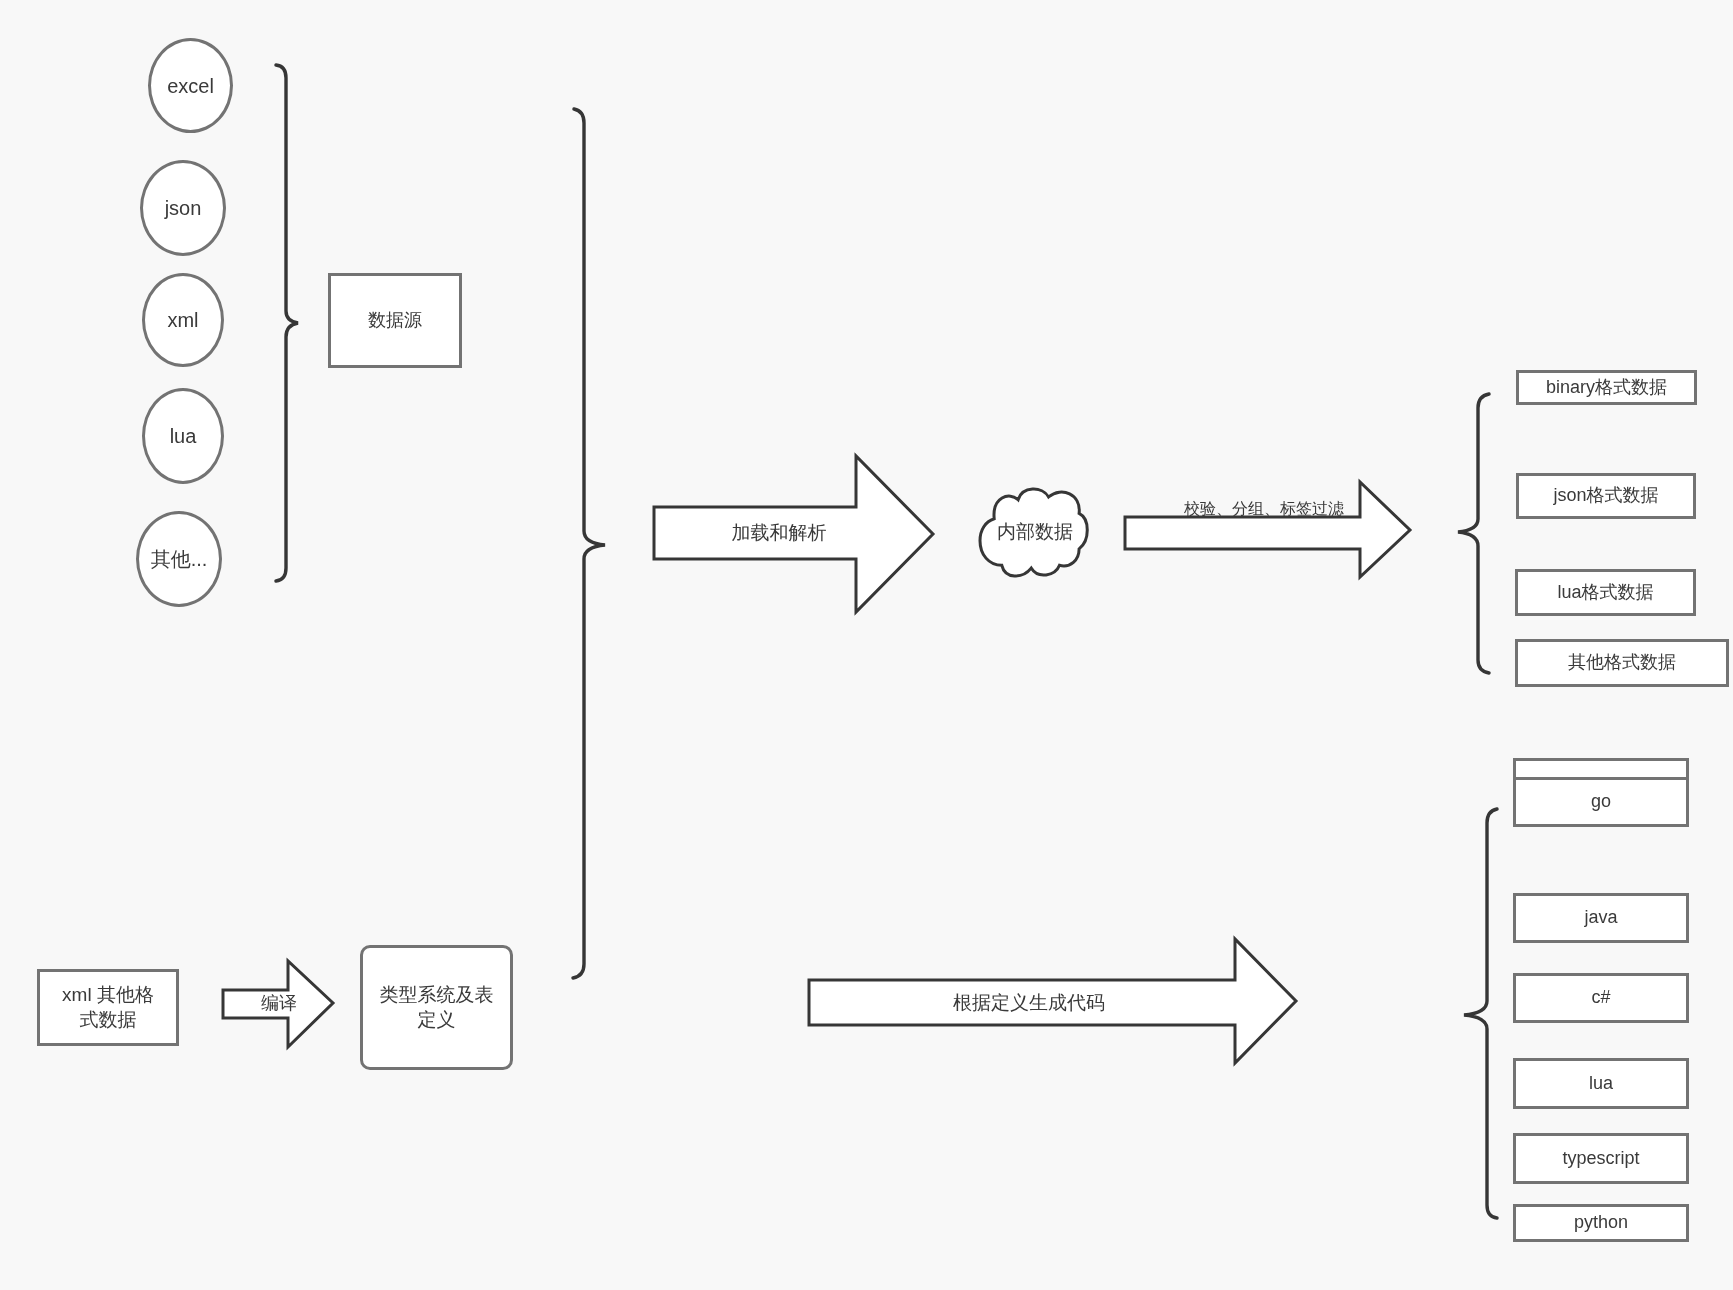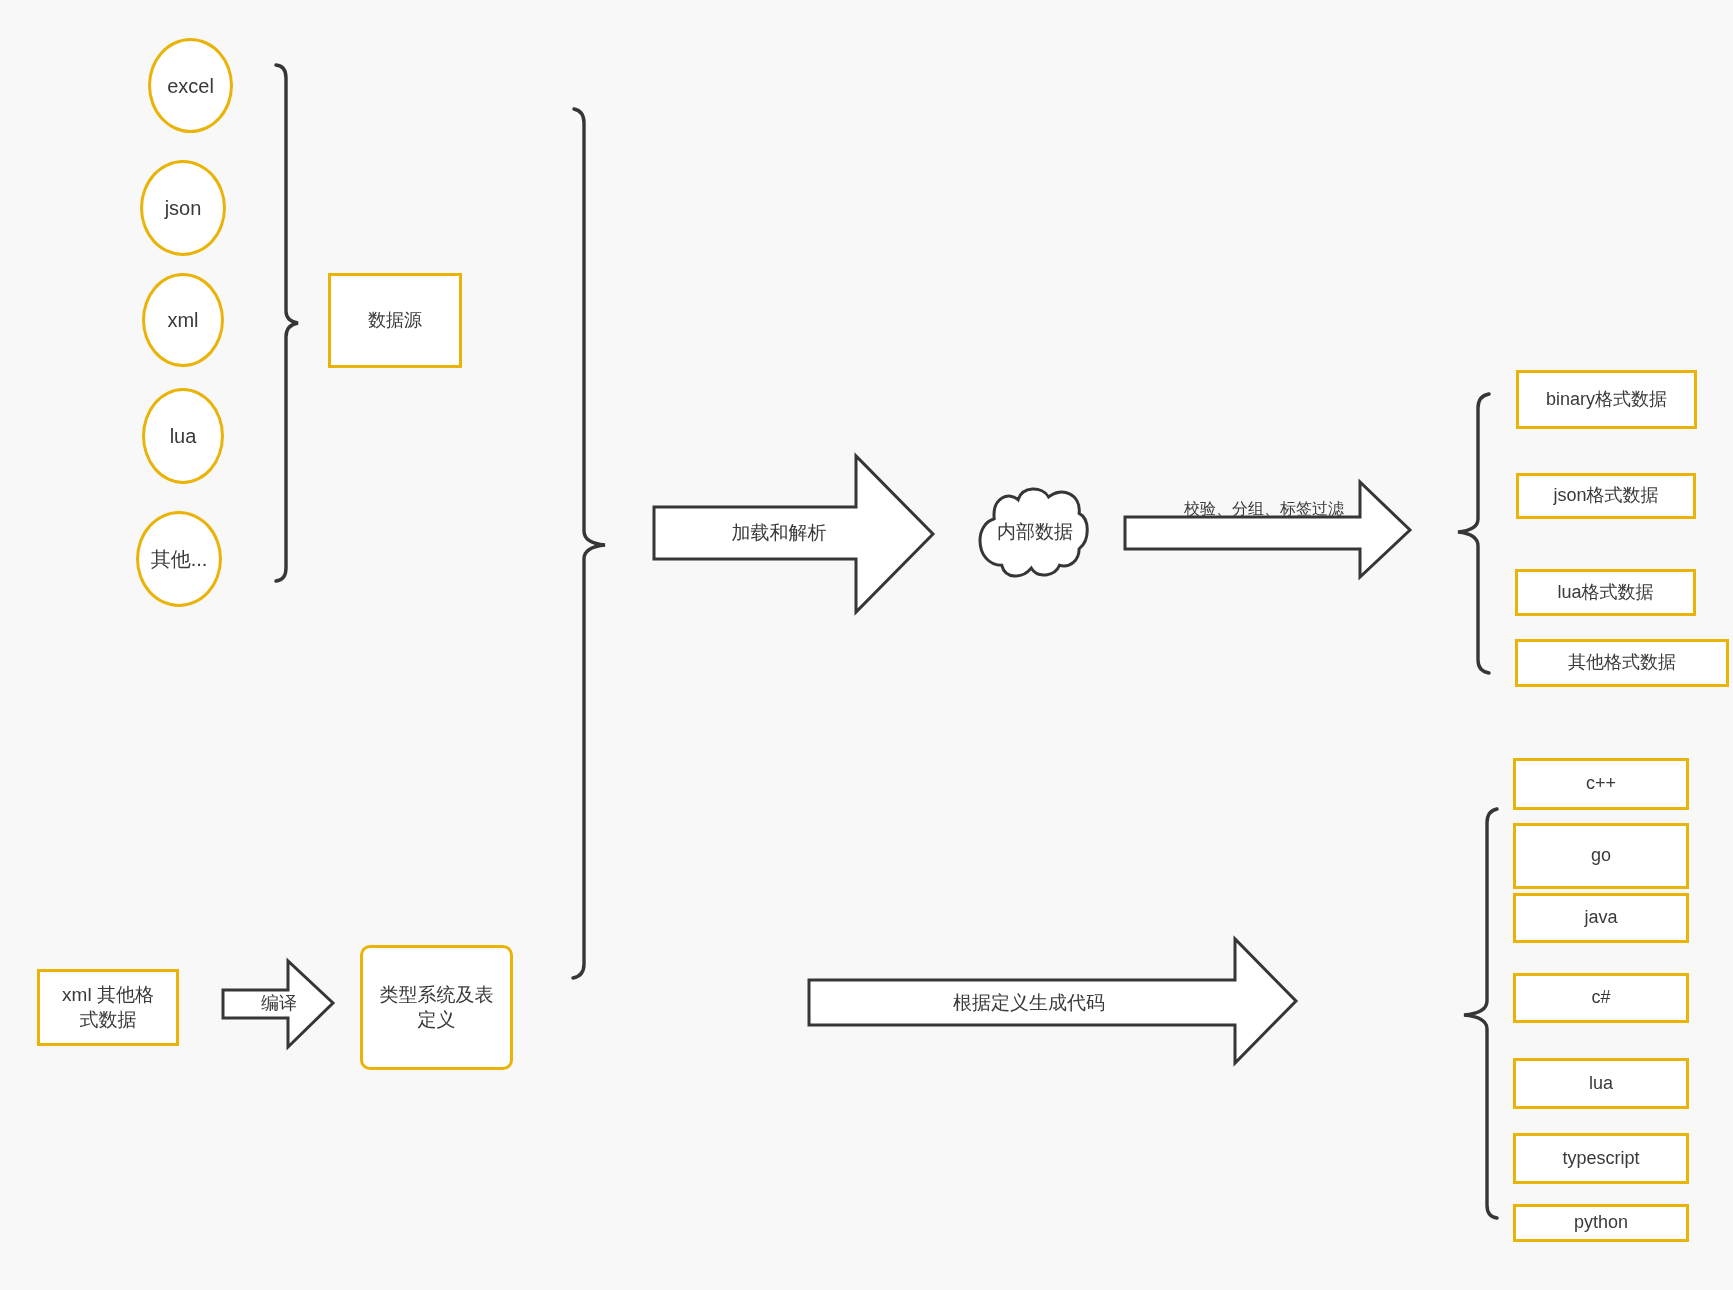--- a/index.html
+++ b/index.html
@@ -23,7 +23,7 @@
     justify-content:center;
     text-align:center;
     background:#ffffff;
-    border:3px solid #eab308;
+    border:3px solid #737373;
     box-sizing:border-box;
     font-size:19px;
     line-height:1.3;

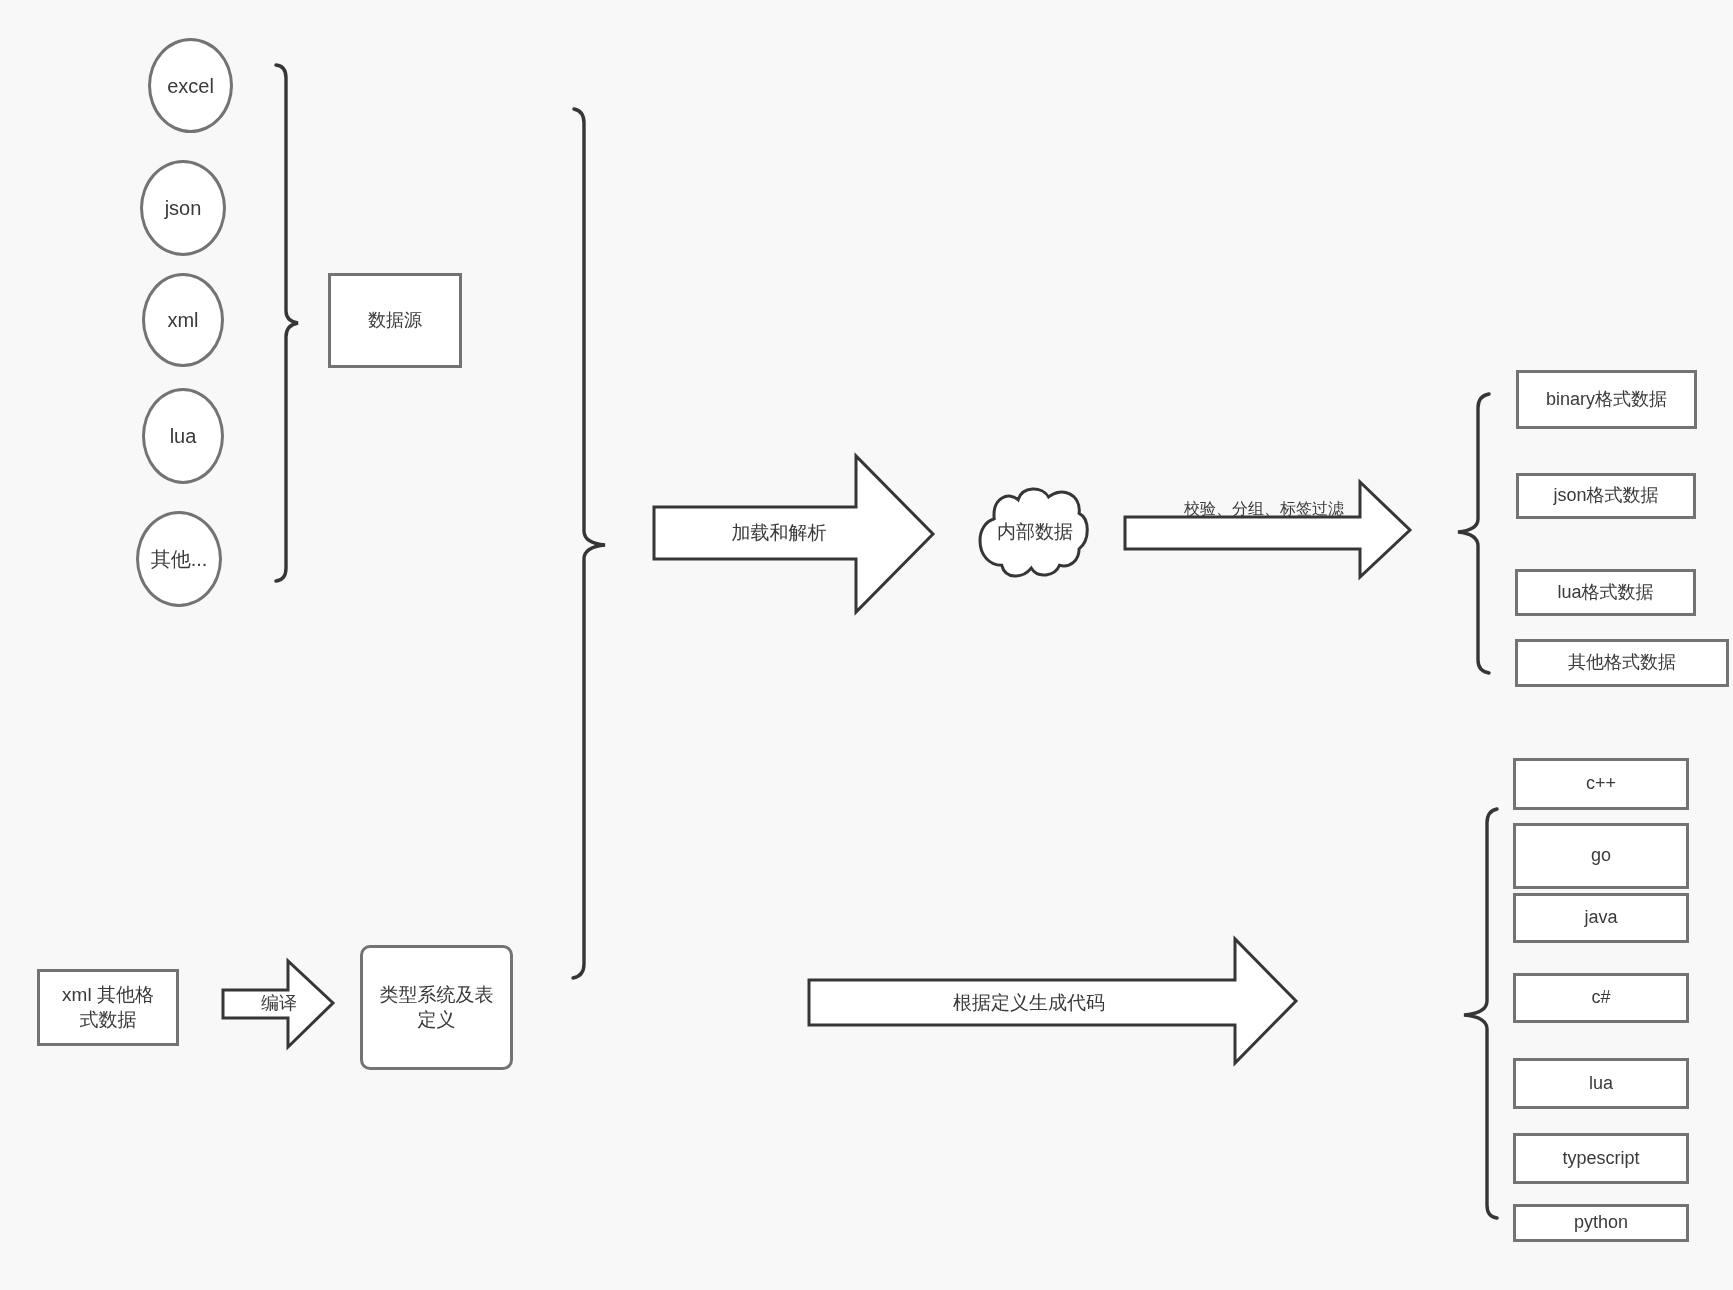--- a/index.html
+++ b/index.html
@@ -109,7 +109,7 @@
 
   <div class="lbl" style="left:980px;top:486px;width:110px;height:92px">内部数据</div>
 
-  <div class="node thin" style="left:1516px;top:370px;width:181px;height:59px;font-size:18px">
+  <div class="node thin" style="left:1516px;top:370px;width:181px;height:35px;font-size:18px">
     <span>binary格式数据</span>
   </div>
   <div class="node thin" style="left:1516px;top:473px;width:180px;height:46px;font-size:18px">

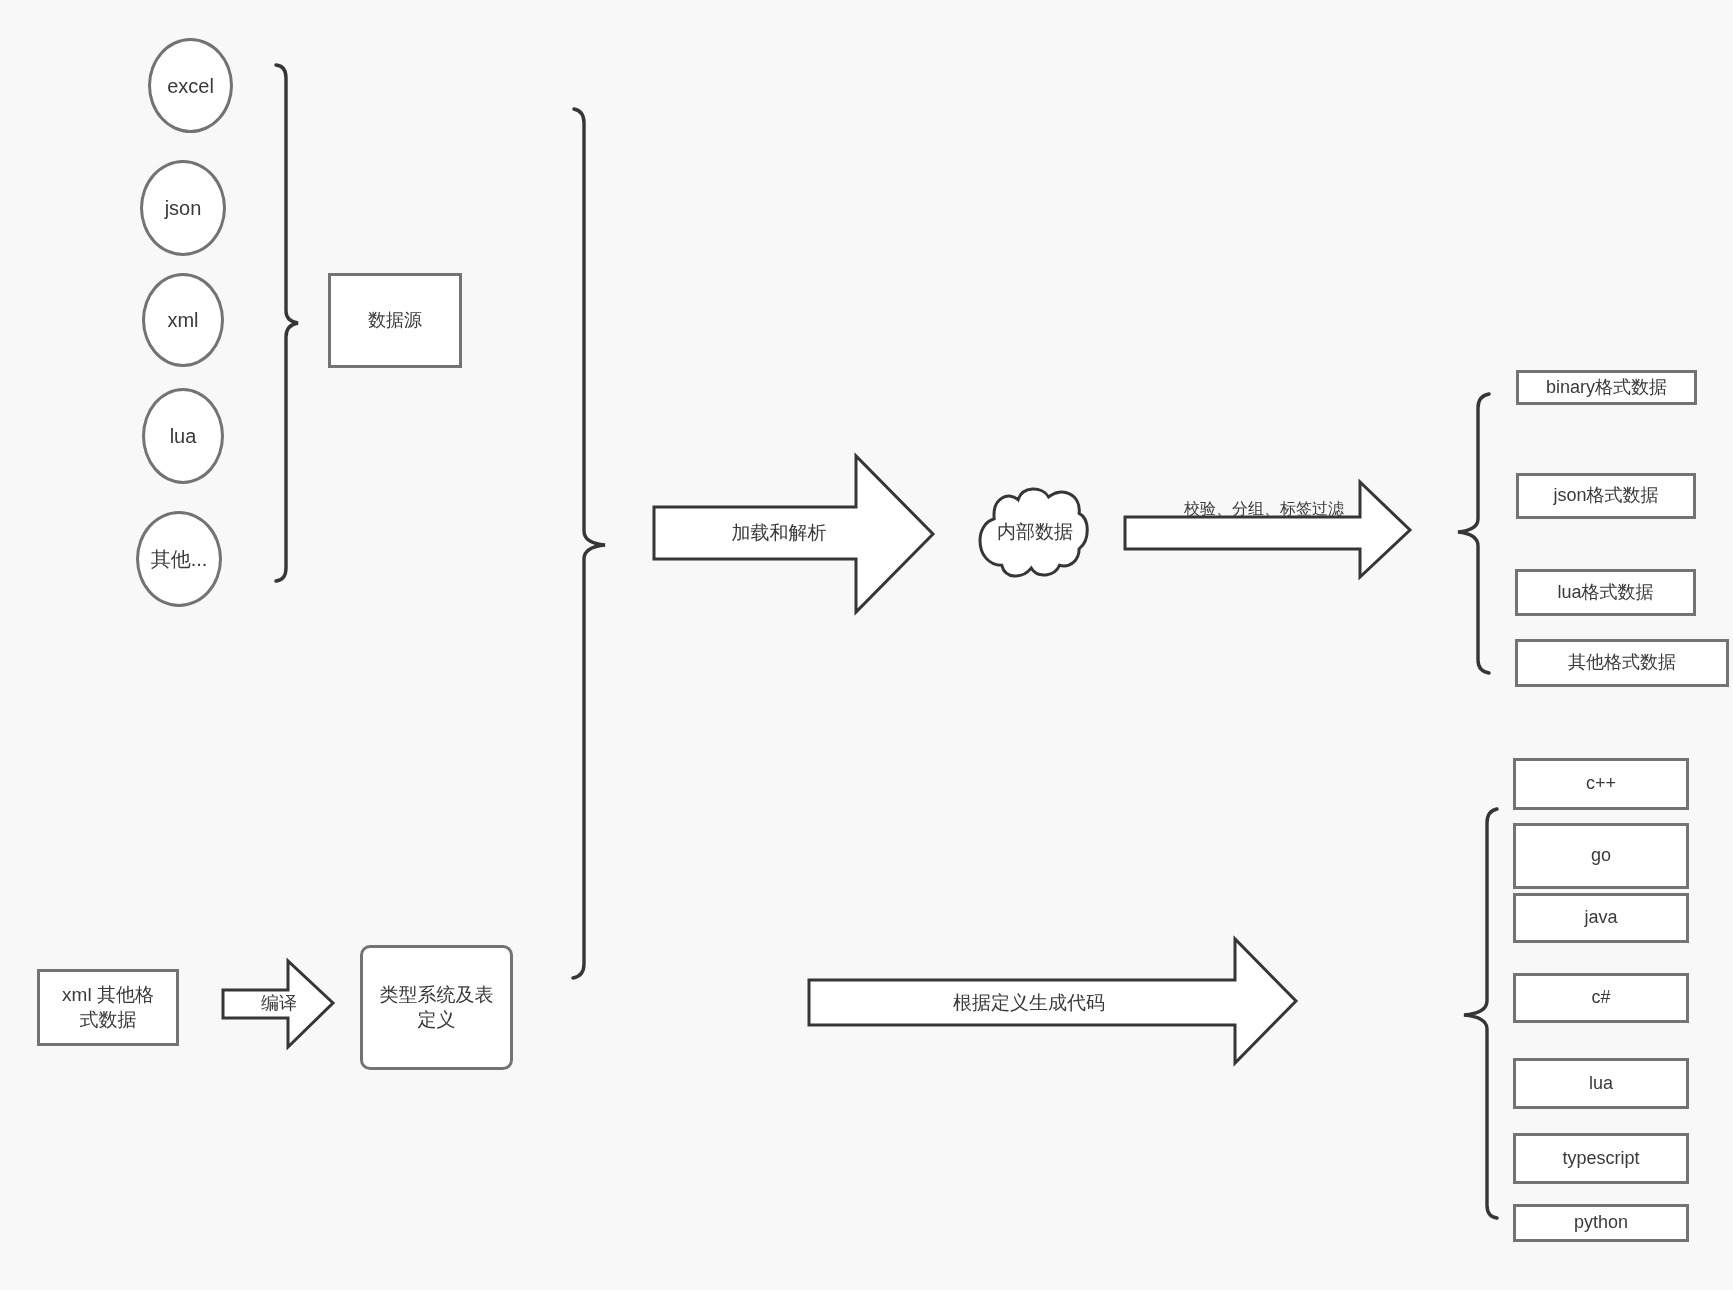--- a/index.html
+++ b/index.html
@@ -125,7 +125,7 @@
   <div class="node thin" style="left:1513px;top:758px;width:176px;height:52px;font-size:18px">
     <span>c++</span>
   </div>
-  <div class="node thin" style="left:1513px;top:823px;width:176px;height:66px;font-size:18px">
+  <div class="node thin" style="left:1513px;top:777px;width:176px;height:50px;font-size:18px">
     <span>go</span>
   </div>
   <div class="node thin" style="left:1513px;top:893px;width:176px;height:50px;font-size:18px">

